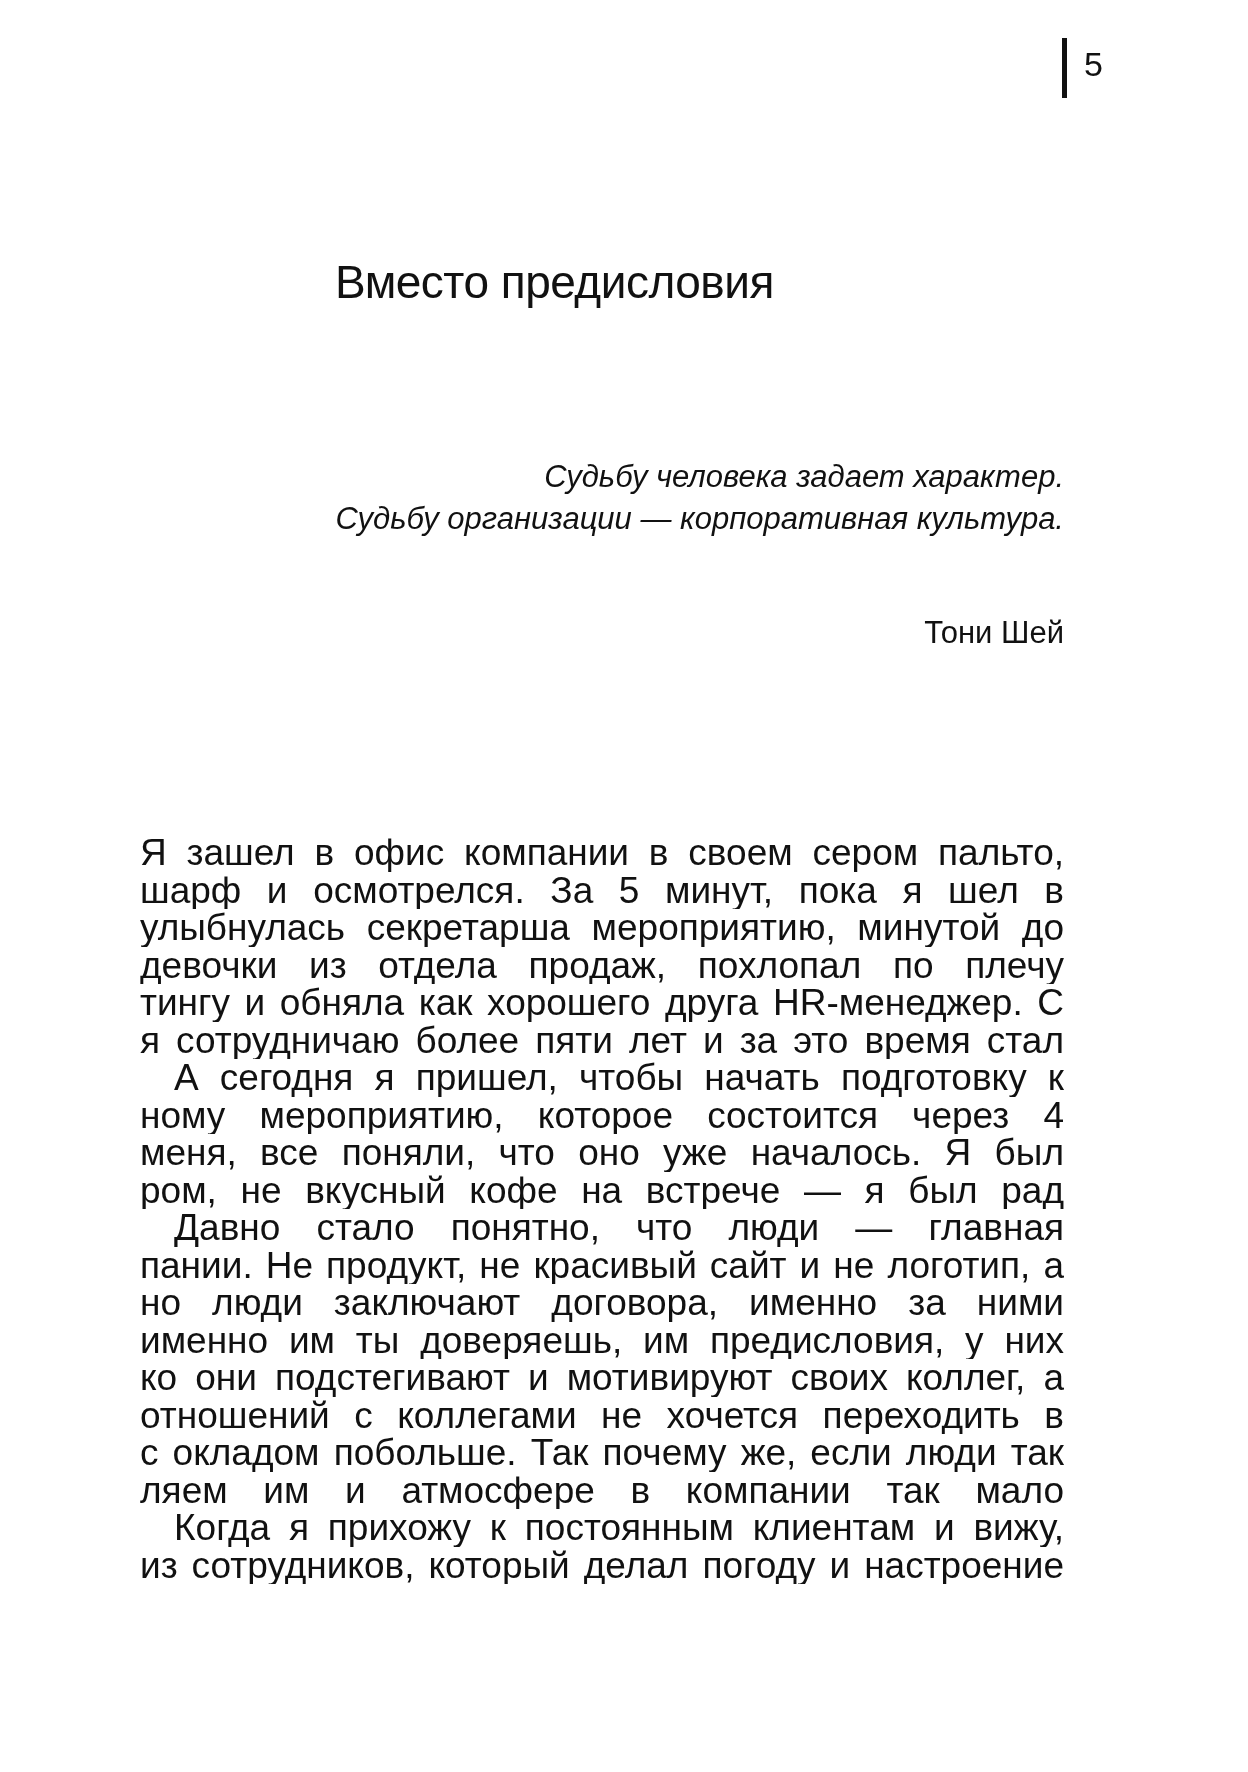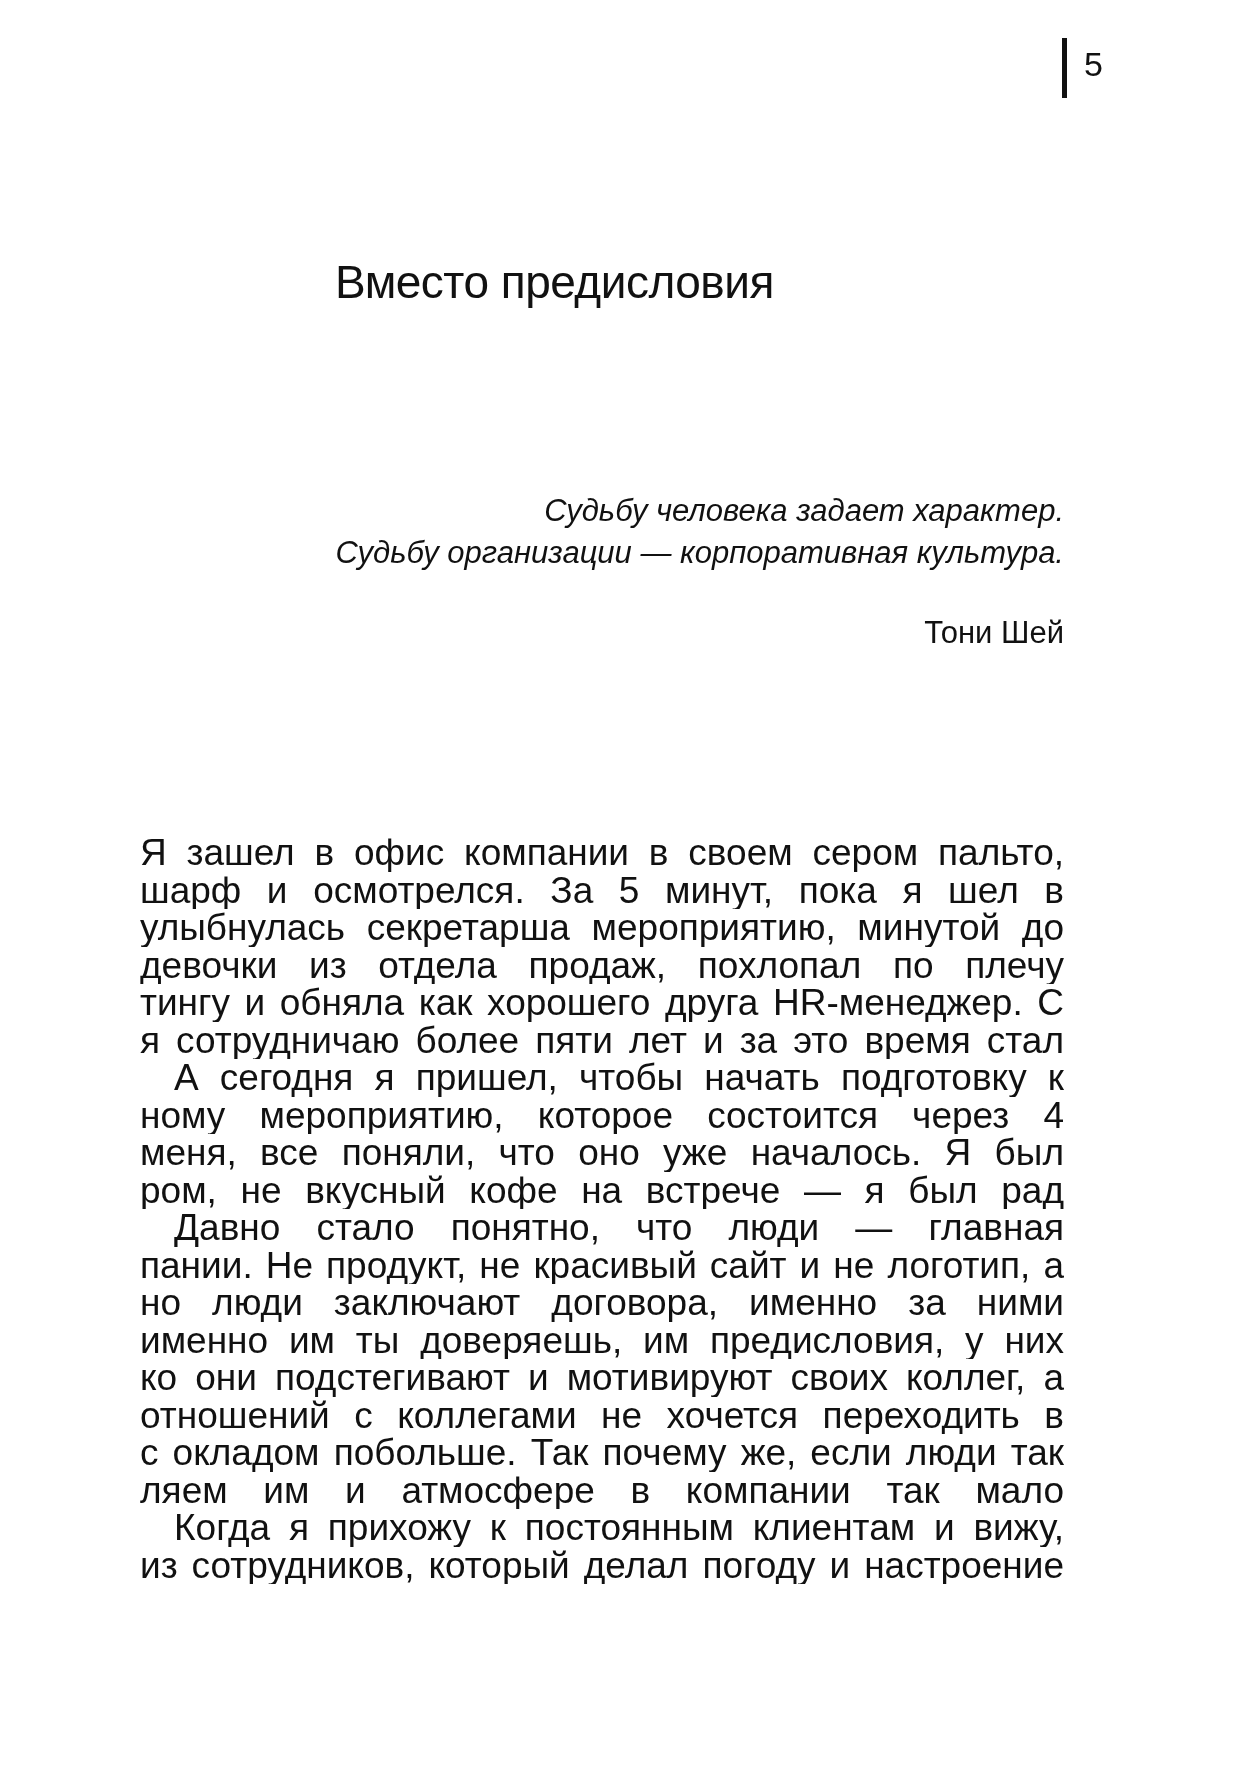--- a/index.html
+++ b/index.html
@@ -50,7 +50,6 @@
     left: 140px;
     top: 456px;
     width: 924px;
-    margin-top: 34px;
   }
   .epigraph-line {
     font-style: italic;

